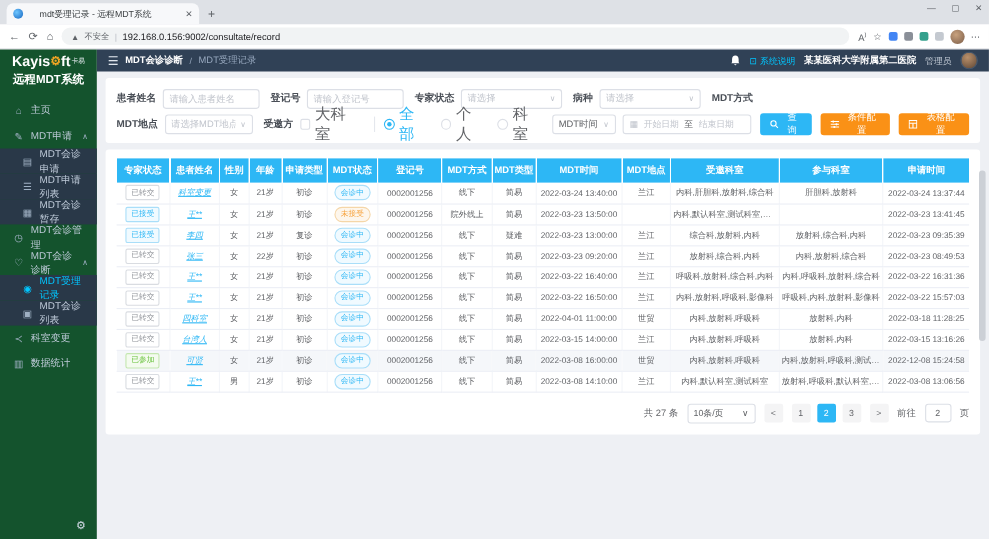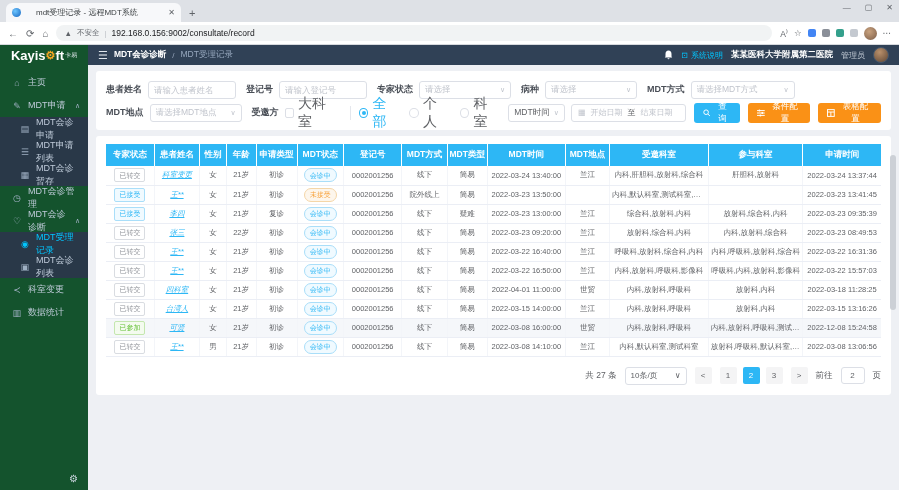--- a/index.html
+++ b/index.html
@@ -158,6 +158,7 @@
         <span class="logo-word">ft</span>
         <span class="logo-sub">卡易</span>
     </div>
+    <div class="sysname">远程MDT系统</div>
     <div class="menu">
       <div class="mitem">
         <span class="mi">⌂</span>

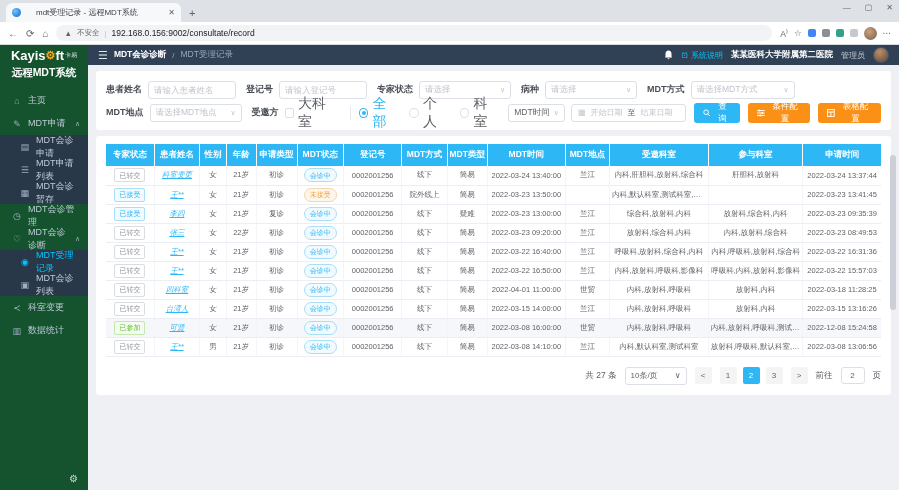--- a/index.html
+++ b/index.html
@@ -260,10 +260,6 @@
           </div>
           <div class="fg" style="margin-right:0">
             <span class="flabel">MDT方式</span>
-            <div class="sel" style="width:104px">
-              <span class="ph">请选择MDT方式</span>
-              <span class="caret">∨</span>
-            </div>
           </div>
         </div>
         <div class="frow">

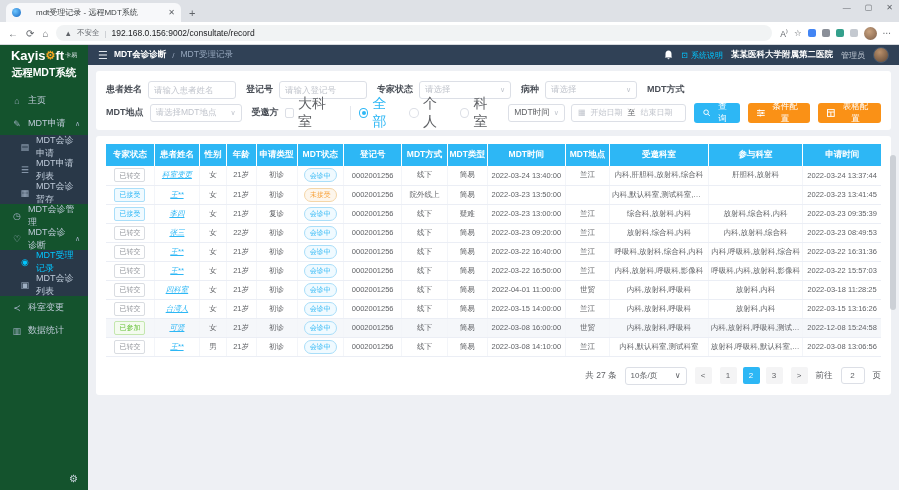--- a/index.html
+++ b/index.html
@@ -265,7 +265,7 @@
         <div class="frow">
           <div class="fg">
             <span class="flabel">MDT地点</span>
-            <div class="sel" style="width:92px">
+            <div class="sel" style="width:80px">
               <span class="ph">请选择MDT地点</span>
               <span class="caret">∨</span>
             </div>

